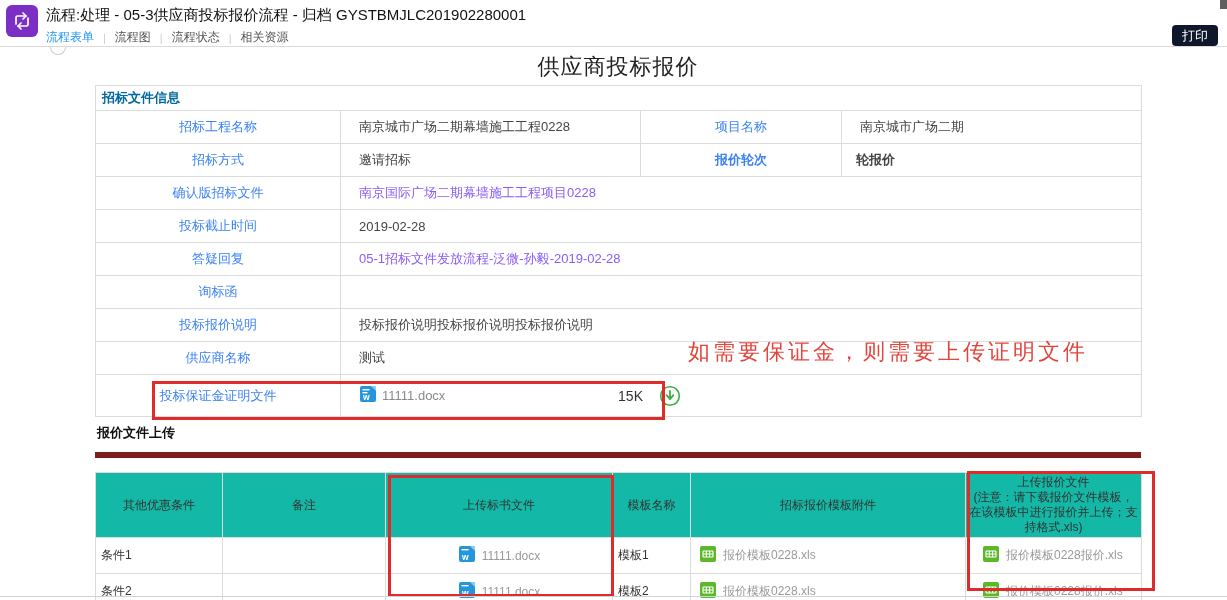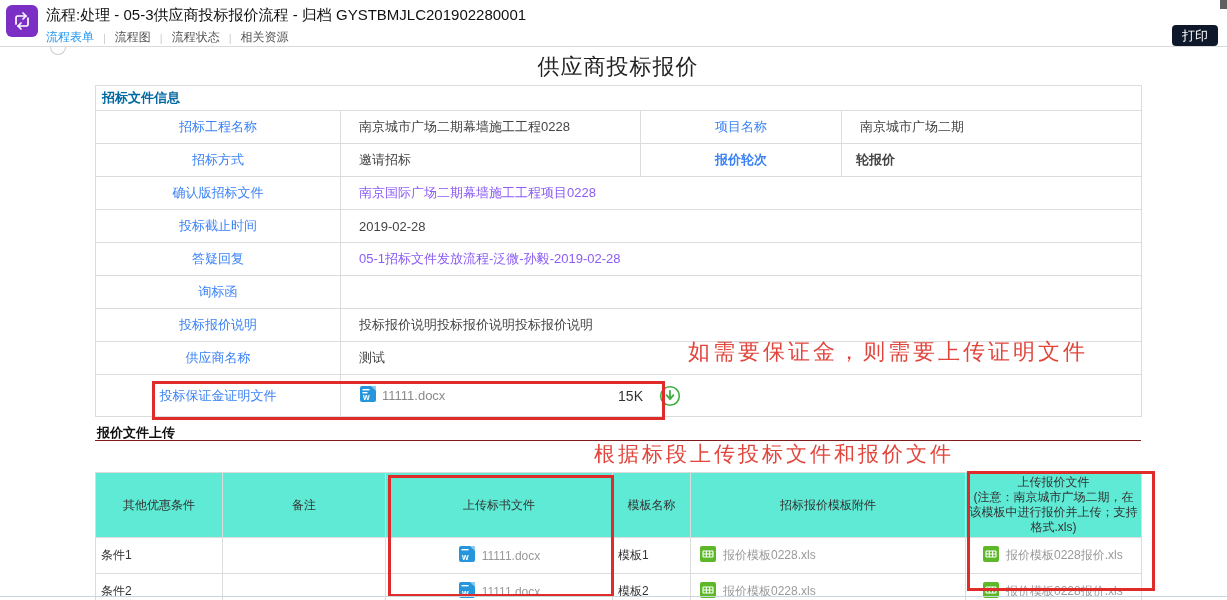--- a/index.html
+++ b/index.html
@@ -40,7 +40,7 @@
   .file-size { margin-left:auto; color:#333; font-size:14px; }
   .dl-btn { margin-left:16px; cursor:pointer; display:flex; align-items:center; }
 
-  .sec2-header { position:absolute; left:95px; top:418px; width:1046px; height:23px; border-bottom:1px solid #7f1d1d; font-size:13px; font-weight:bold; color:#111; padding:6px 0 0 2px; }
+  .sec2-header { position:absolute; left:95px; top:418px; width:1046px; height:40px; border-bottom:6px solid #7f1d1d; font-size:13px; font-weight:bold; color:#111; padding:6px 0 0 2px; }
 
   .t2 { position:absolute; left:95px; top:472px; width:1046px; }
   .t2 td.hd { text-align:center; font-size:12px; color:#333; background:#5eead4; height:52px; }

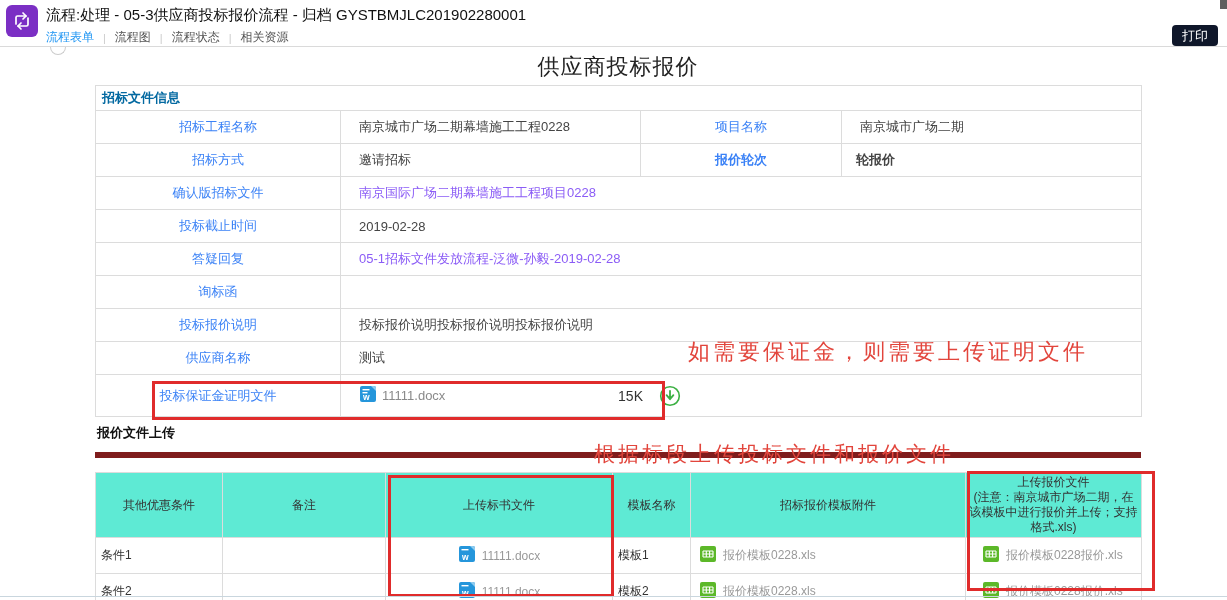--- a/index.html
+++ b/index.html
@@ -174,7 +174,6 @@
   <div class="redbox rb1"></div>
 
   <div class="sec2-header">报价文件上传</div>
-  <div class="ann ann2">根据标段上传投标文件和报价文件</div>
 
   <table class="grid t2">
     <colgroup>

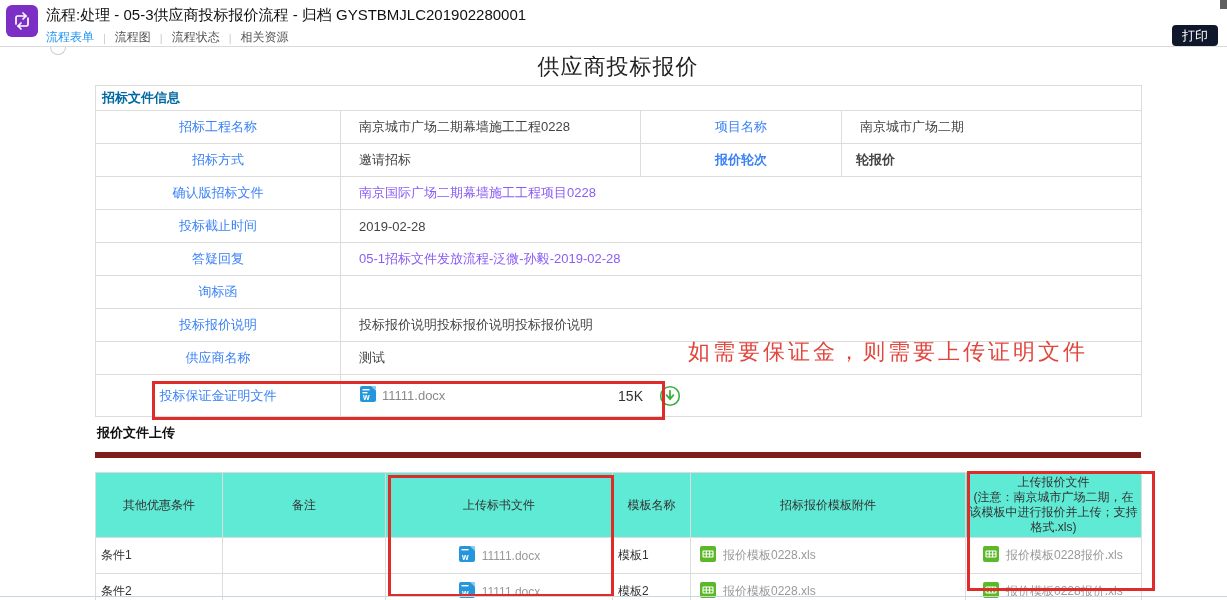--- a/index.html
+++ b/index.html
@@ -43,7 +43,7 @@
   .sec2-header { position:absolute; left:95px; top:418px; width:1046px; height:40px; border-bottom:6px solid #7f1d1d; font-size:13px; font-weight:bold; color:#111; padding:6px 0 0 2px; }
 
   .t2 { position:absolute; left:95px; top:472px; width:1046px; }
-  .t2 td.hd { text-align:center; font-size:12px; color:#333; background:#5eead4; height:52px; }
+  .t2 td.hd { text-align:center; font-size:12px; color:#333; background:#14b8a6; height:52px; }
   .t2 tr.body-row { height:36px; }
   .t2 td.c-text { padding-left:5px; color:#333; font-size:12px; }
   .t2 .hd-red { color:#ff2a2a; font-size:12px; line-height:15px; padding:2px 3px; }

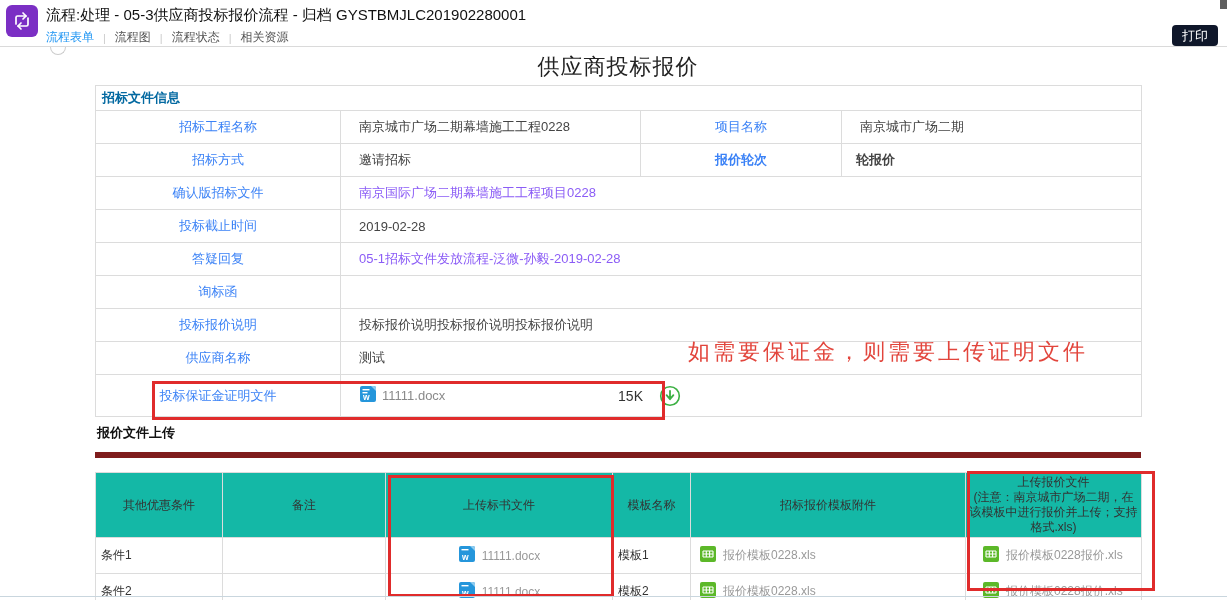--- a/index.html
+++ b/index.html
@@ -193,7 +193,7 @@
       <td class="hd">招标报价模板附件</td>
       <td class="hd hd-red">
         <div>上传报价文件</div>
-        <div>(注意：南京城市广场二期，在该模板中进行报价并上传；支持格式.xls)</div>
+        <div>(注意：请下载报价文件模板，在该模板中进行报价并上传；支持格式.xls)</div>
       </td>
     </tr>
     <tr class="body-row">

